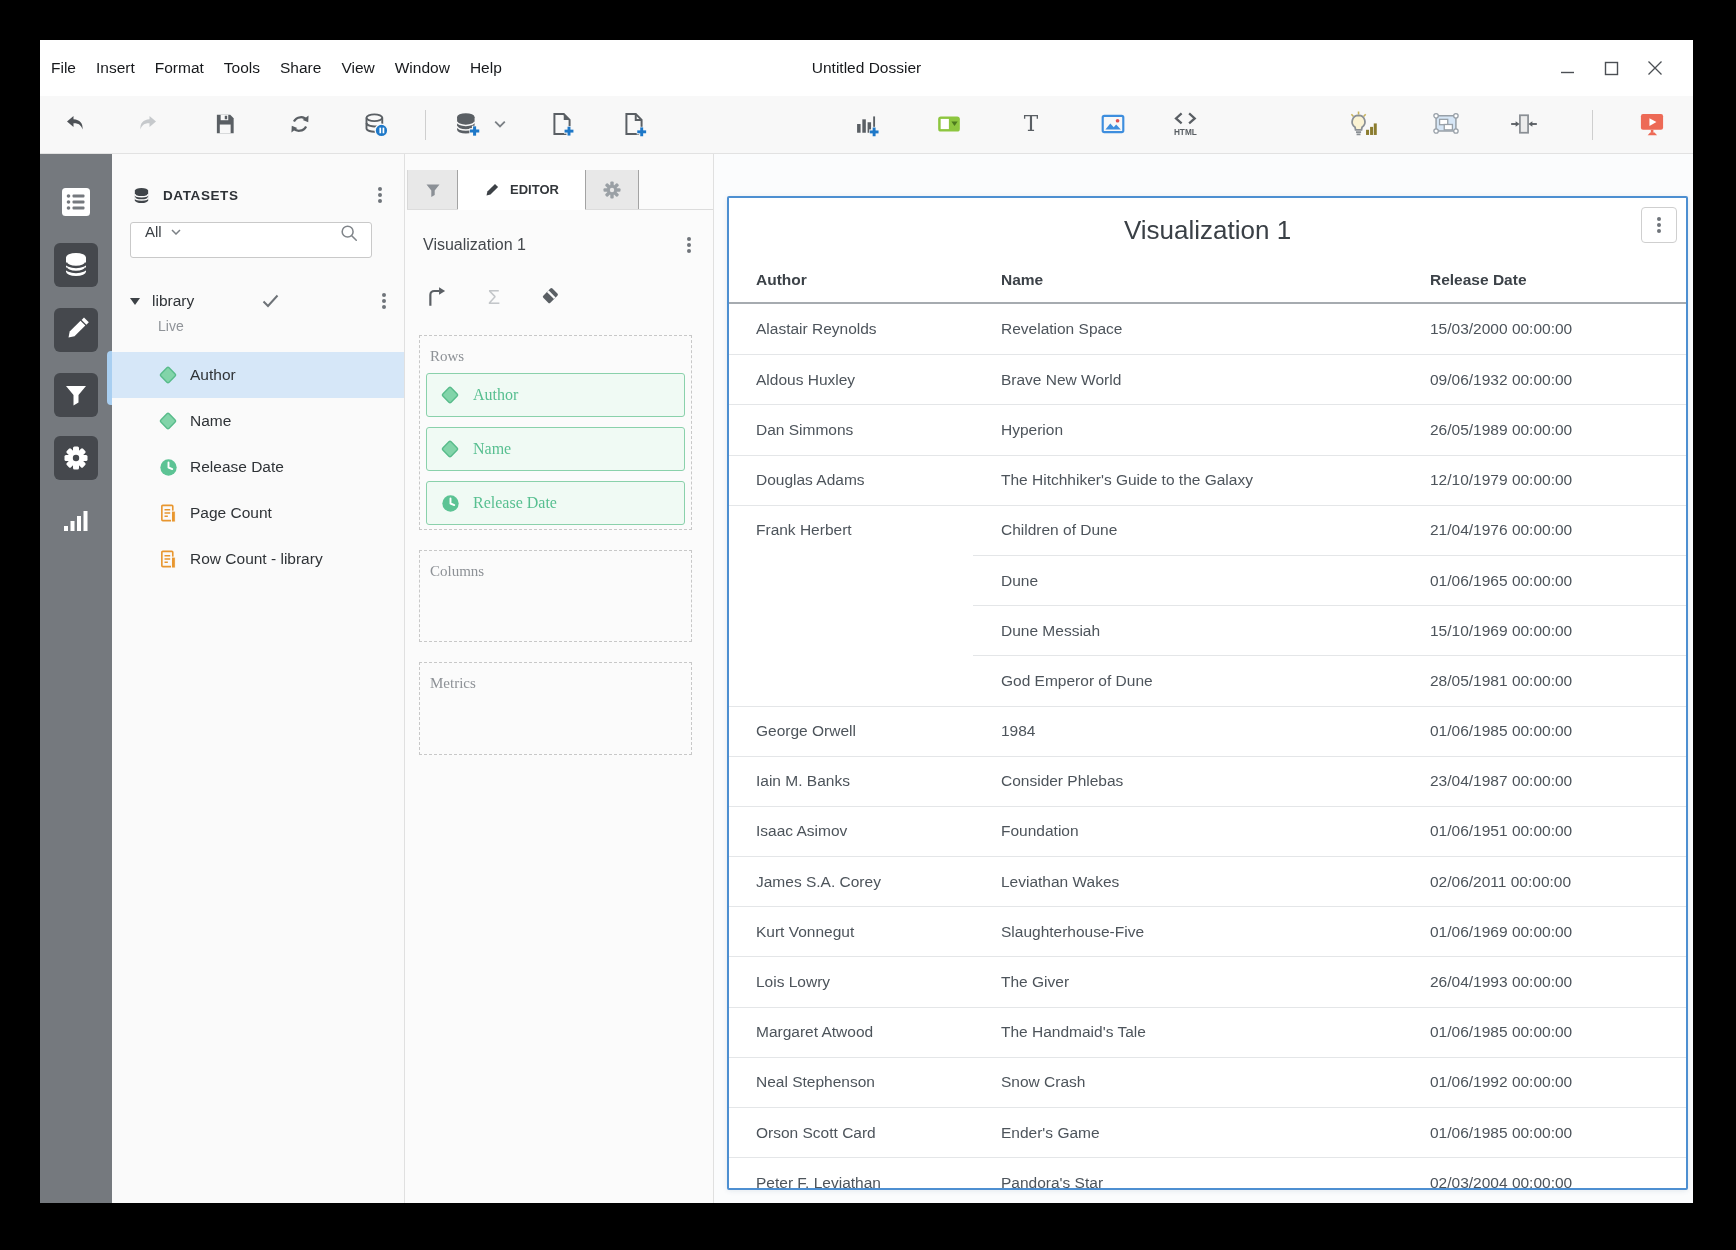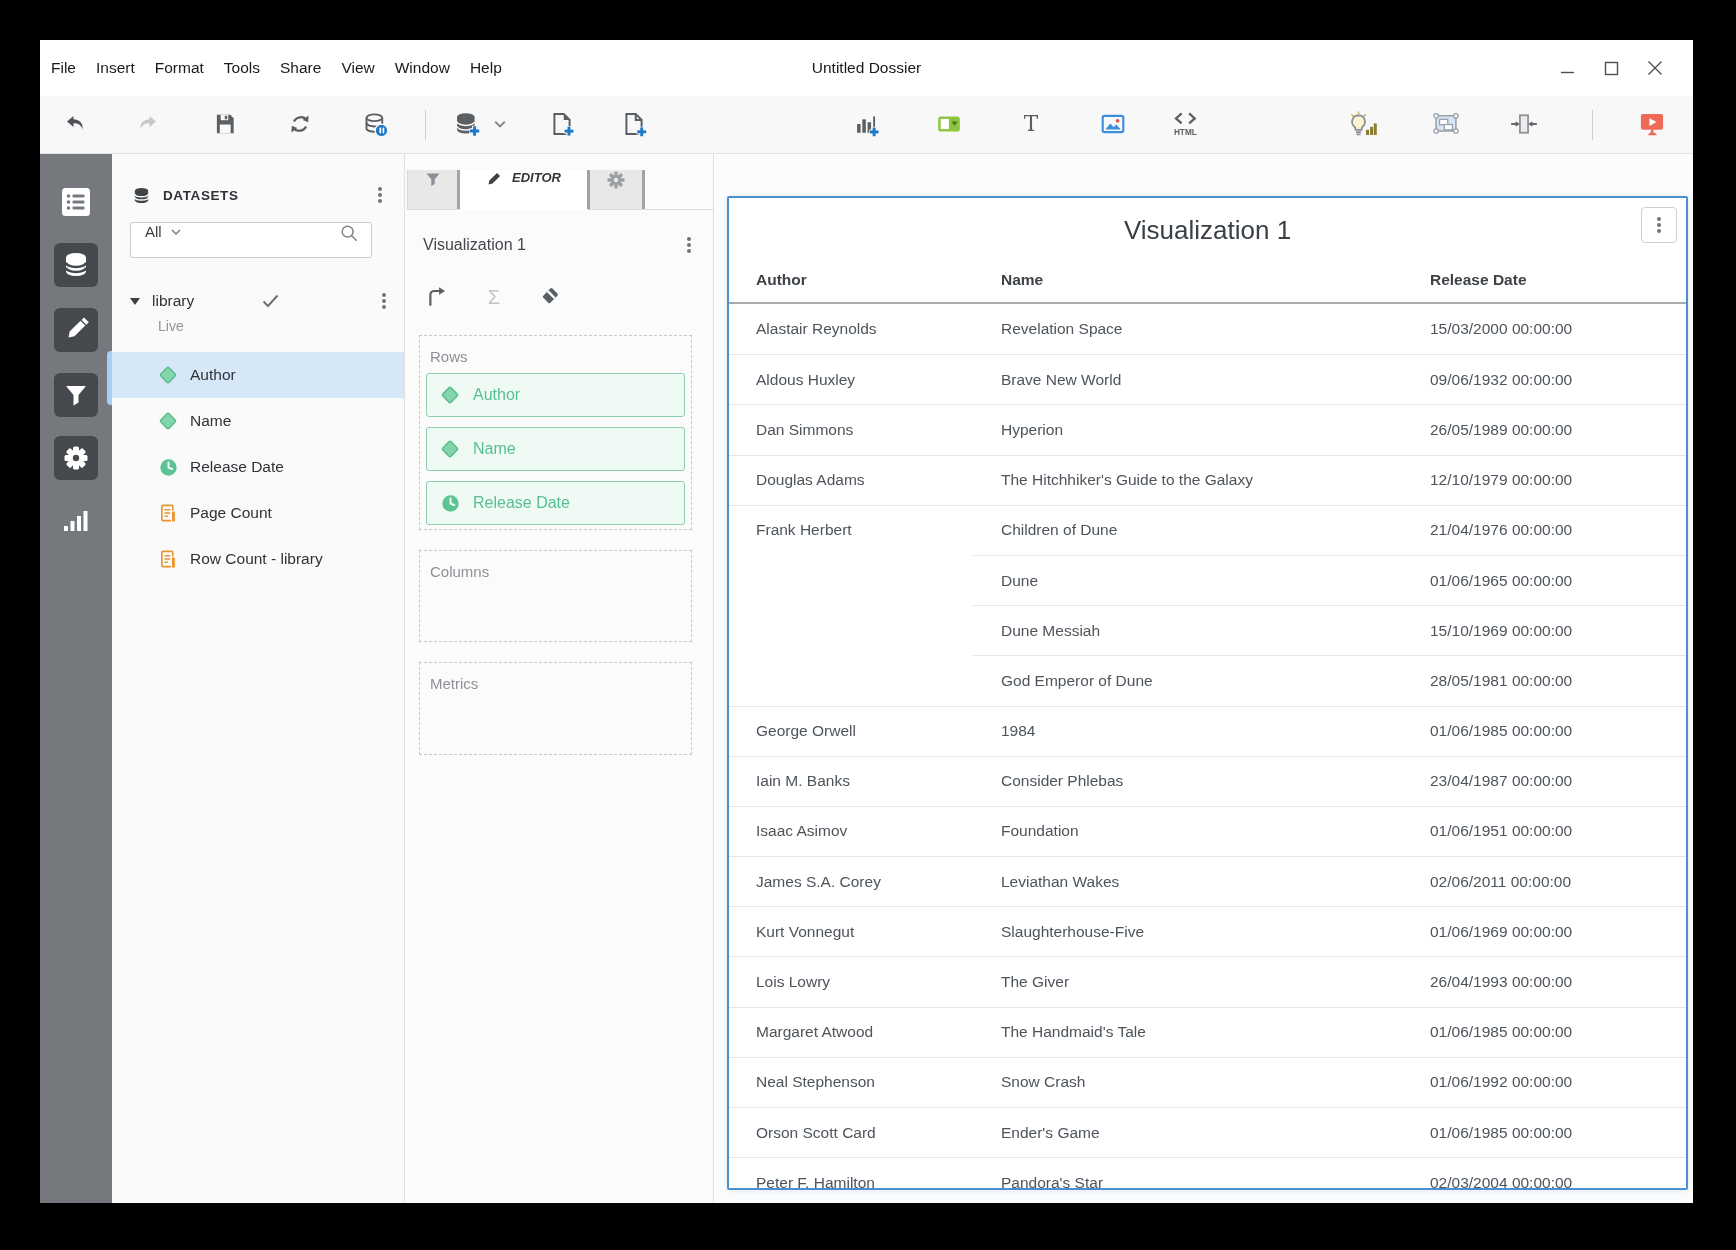--- a/index.html
+++ b/index.html
@@ -59,7 +59,7 @@
   
   .editor{position:relative;width:308px;background:#fbfbfb;border-right:1px solid #e0e0e0;flex:none;}
   .tabs{position:absolute;top:16px;left:2px;right:0;height:39px;display:flex;align-items:stretch;border-bottom:1px solid #dcdcdc;}
-  .tab{display:flex;align-items:flex-start;justify-content:center;background:#e8e8e8;border-right:3px solid #a3a3a3;font-style:italic;}
+  .tab{display:flex;align-items:center;justify-content:center;background:#e8e8e8;border-right:1px solid #a3a3a3;}
   .tab.first{border-left:1px solid #d8d8d8;width:49px;}
   .tab.gear-tab{width:52px;}
   .tab.active{background:#fff;width:127px;gap:9px;font-size:13px;font-weight:bold;color:#33373b;margin-bottom:-1px;border-bottom:1px solid #fff;}

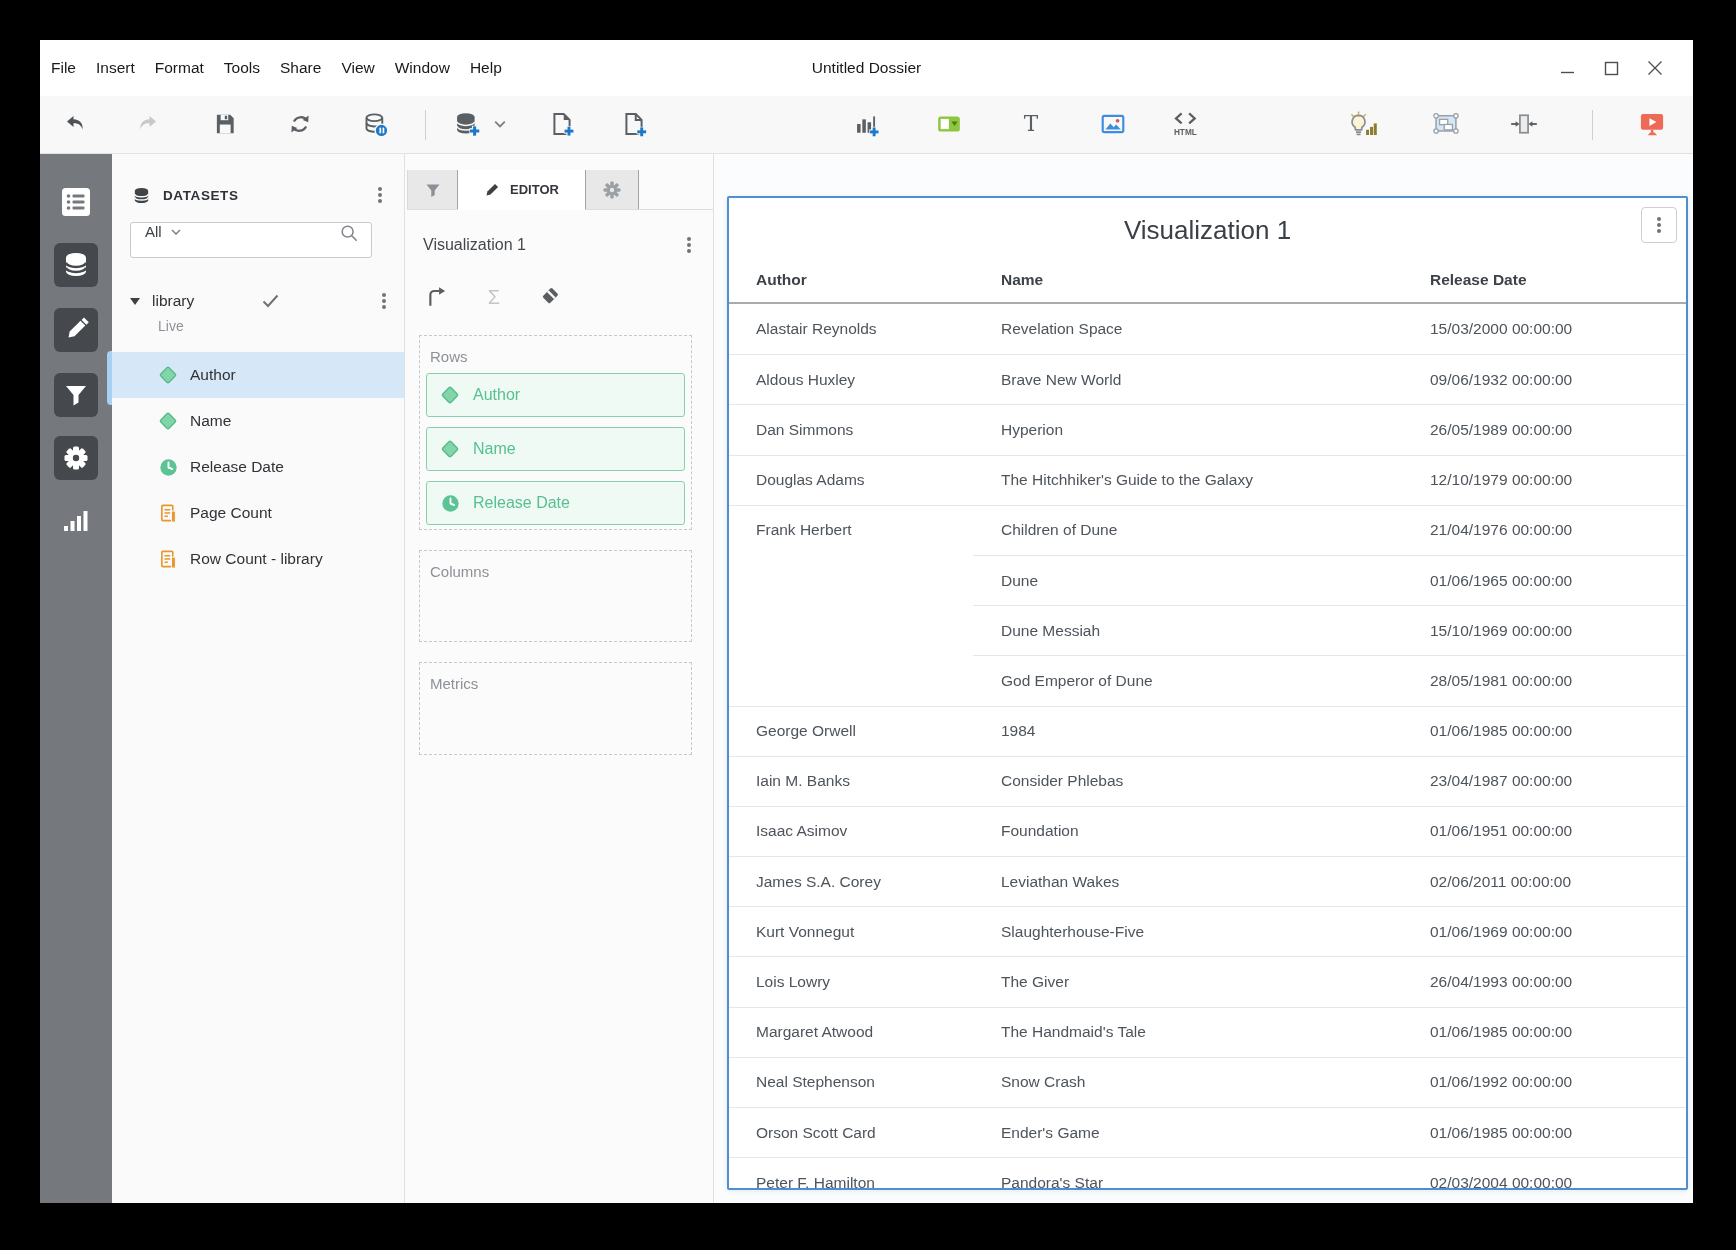--- a/index.html
+++ b/index.html
@@ -69,7 +69,7 @@
   .mini-toolbar{position:absolute;top:130px;left:18px;display:flex;gap:26px;align-items:center;}
   .mini-btn{width:30px;height:26px;display:flex;align-items:center;justify-content:center;}
   .sigma{font-size:20px;color:#c3c6c9;line-height:1;}
-  .zone{position:absolute;left:14px;right:21px;border:1px dashed #c8c8c8;box-sizing:border-box;padding:10px 4px 0 4px;}
+  .zone{position:absolute;left:14px;right:21px;border:1px dashed #c8c8c8;box-sizing:border-box;padding:10px 4px 0 4px;font-family:Liberation Serif, serif;}
   .zone-label{font-size:15px;color:#8d9196;margin:2px 0 8px 6px;}
   .zone-rows{top:181px;height:195px;}
   .zone-cols{top:396px;height:92px;}

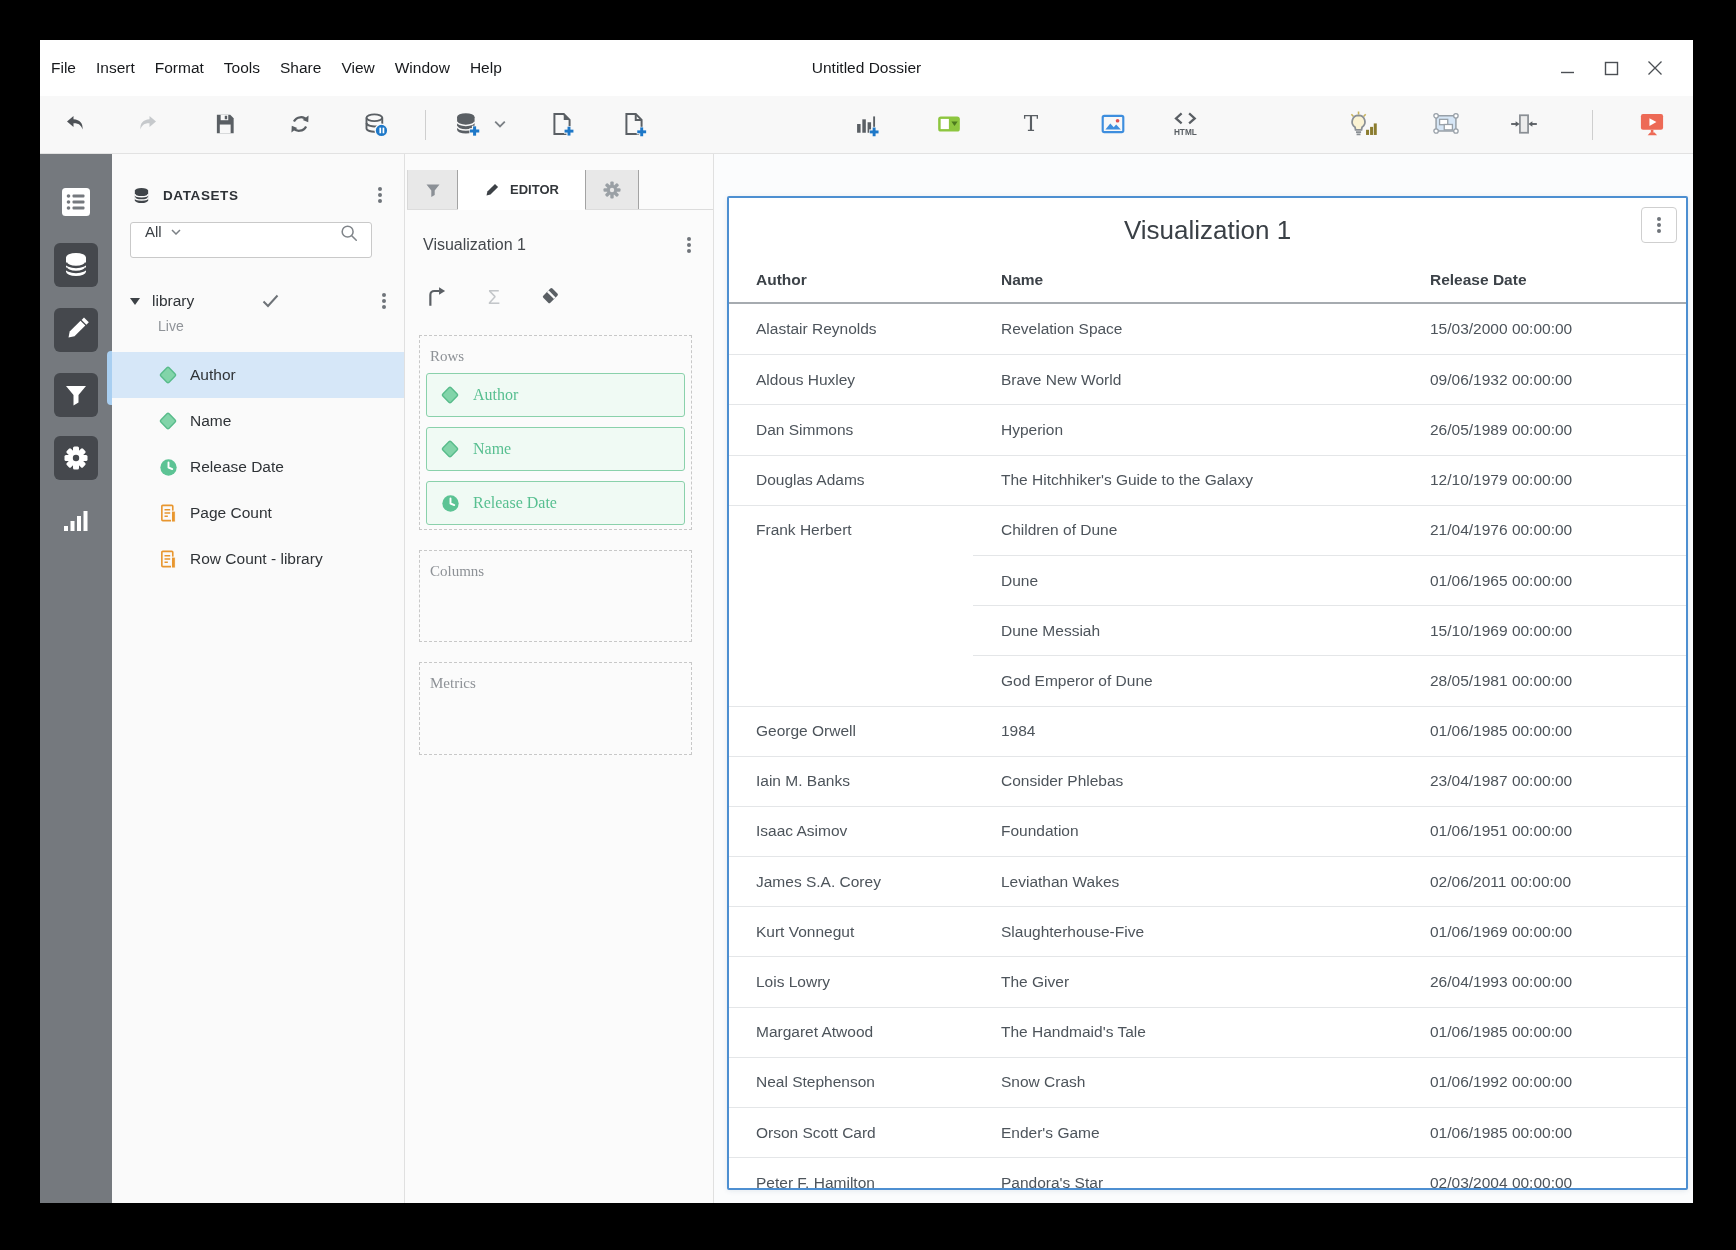--- a/index.html
+++ b/index.html
@@ -661,7 +661,7 @@
                 <div class="cell c-date">01/06/1985 00:00:00</div>
               </div>
               <div class="grid-row">
-                <div class="cell c-author">Peter F. Hamilton</div>
+                <div class="cell c-author">Peter F. Leviathan</div>
                 <div class="cell c-name">Pandora's Star</div>
                 <div class="cell c-date">02/03/2004 00:00:00</div>
               </div>

